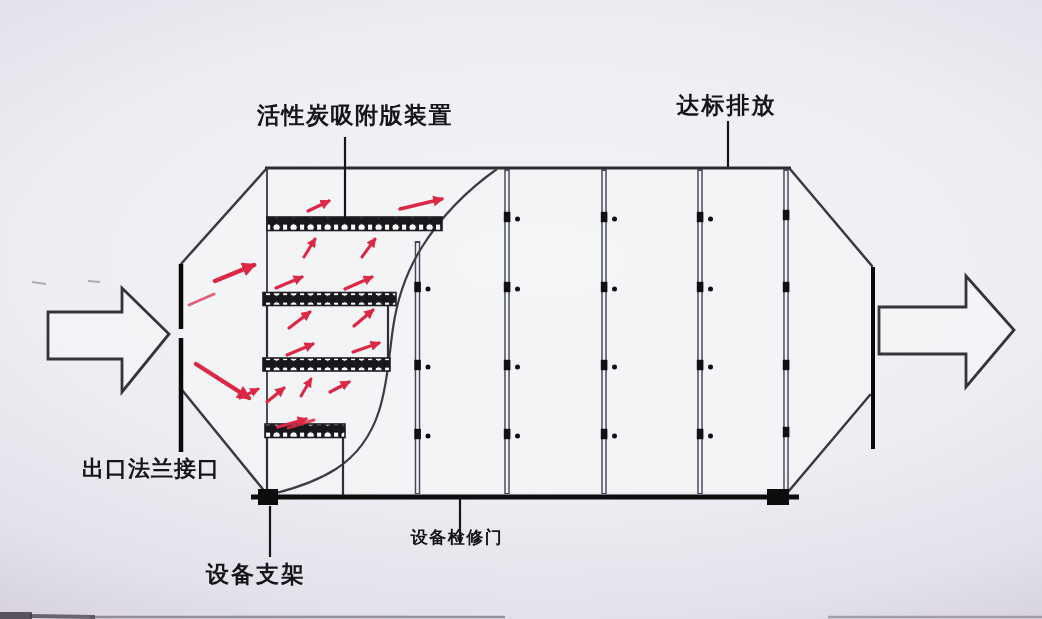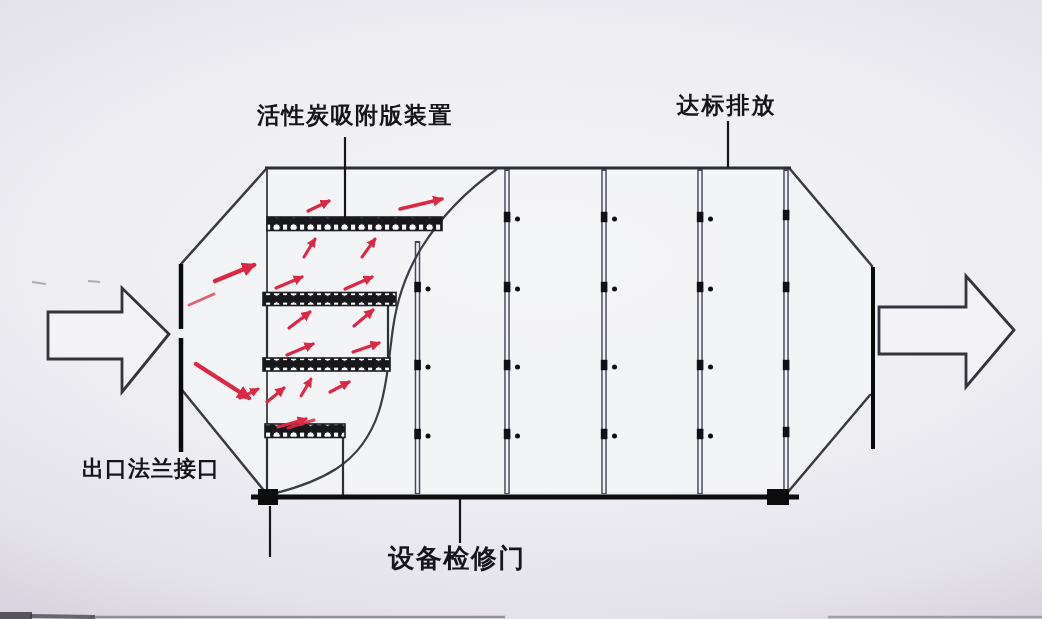--- a/index.html
+++ b/index.html
@@ -182,7 +182,7 @@
 
 
 
-  <div class="lbl" style="left:382px;top:544px;width:150px;font-size:26px;">设备检修门</div>
+  <div class="lbl" style="left:382px;top:528px;width:150px;font-size:17px;">设备检修门</div>
 
 </div>
 

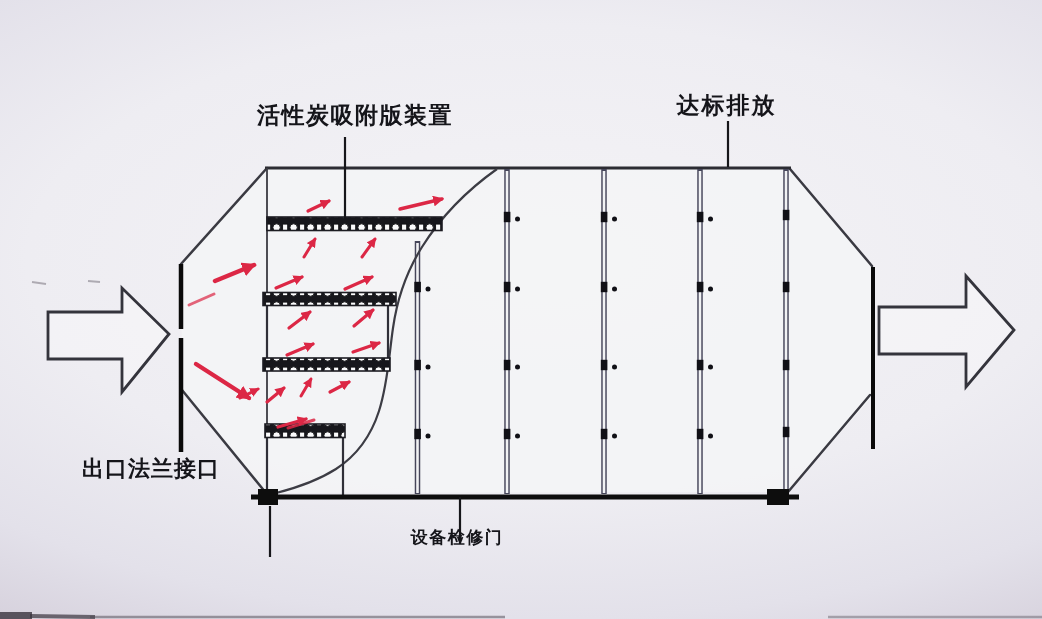--- a/index.html
+++ b/index.html
@@ -181,6 +181,7 @@
   <div class="lbl" style="left:66px;top:457px;width:170px;font-size:22px;letter-spacing:1px;">出口法兰接口</div>
 
 
+  <div class="lbl" style="left:196px;top:562px;width:120px;font-size:23px;letter-spacing:2px;">设备支架</div>
 
   <div class="lbl" style="left:382px;top:528px;width:150px;font-size:17px;">设备检修门</div>
 

